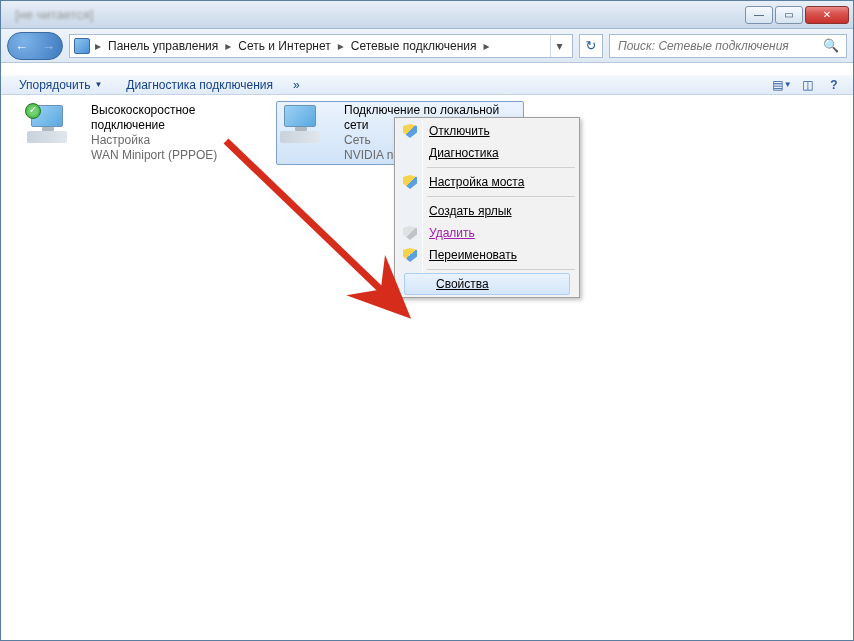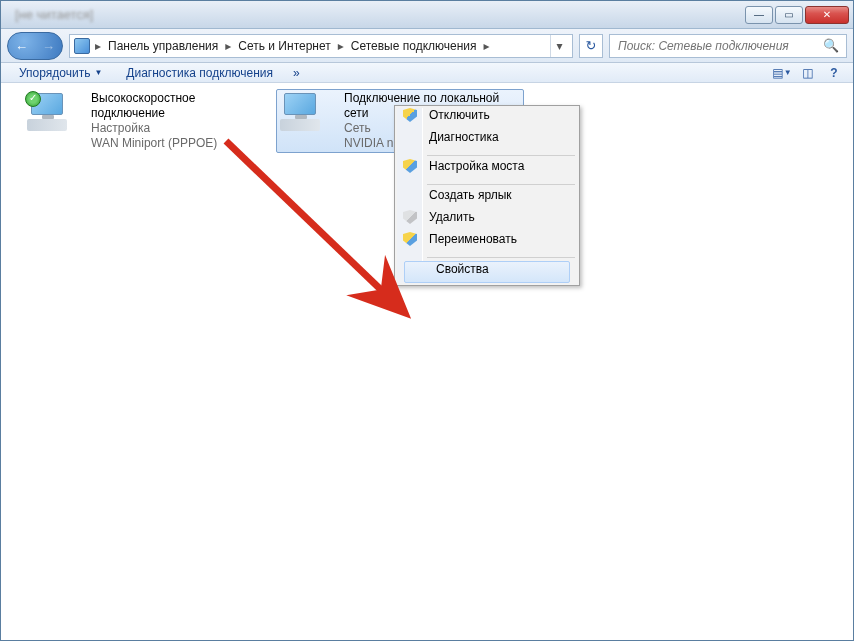--- a/index.html
+++ b/index.html
@@ -115,6 +115,7 @@
     padding: 0 8px;
     gap: 4px;
     color: #15428b;
+    margin-top: 12px;
   }
   .cmd-btn {
     padding: 4px 10px;

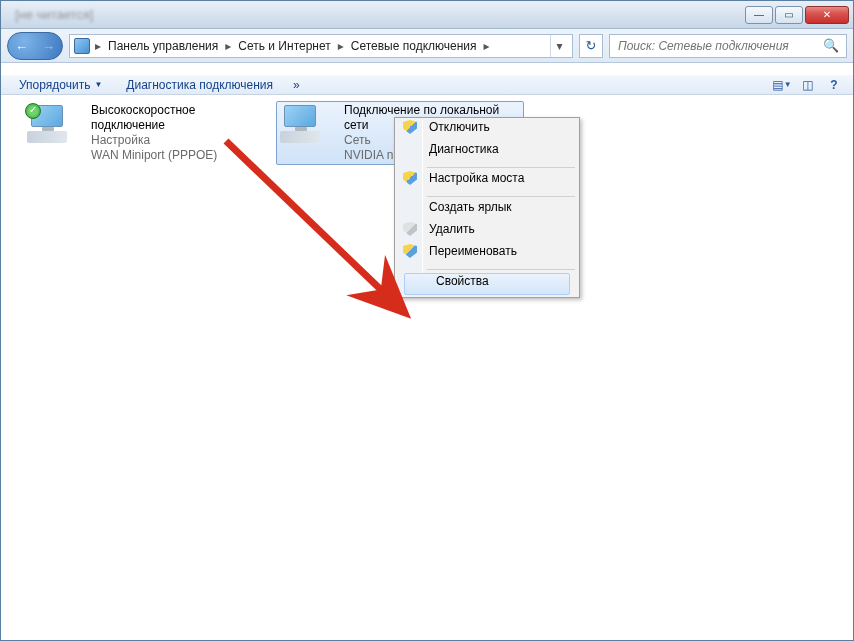--- a/index.html
+++ b/index.html
@@ -202,10 +202,11 @@
   .cm-item {
     position: relative;
     height: 22px;
-    display: flex; 
+    display: flex; align-items: center;
     padding-left: 32px;
     color:#000;
     z-index:1;
+    text-decoration:underline;
   }
   .cm-item.bold { font-weight: bold; }
   .cm-item.disabled { color:#000000; }

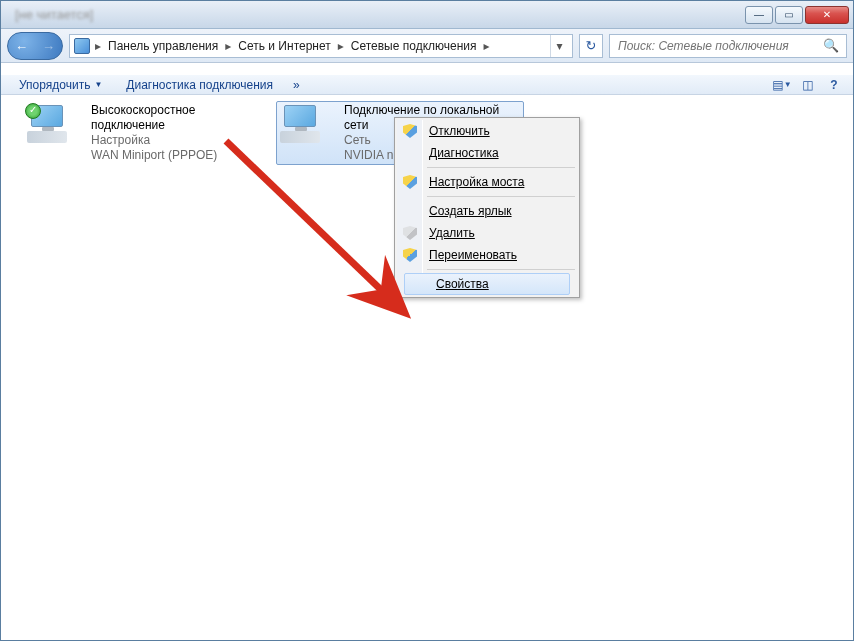--- a/index.html
+++ b/index.html
@@ -209,7 +209,7 @@
     text-decoration:underline;
   }
   .cm-item.bold { font-weight: bold; }
-  .cm-item.disabled { color:#000000; }
+  .cm-item.disabled { color:#a21caf; }
   .cm-item.highlight {
     background: linear-gradient(to bottom,#eaf2fc,#d4e6fa);
     border: 1px solid #aecff7;

